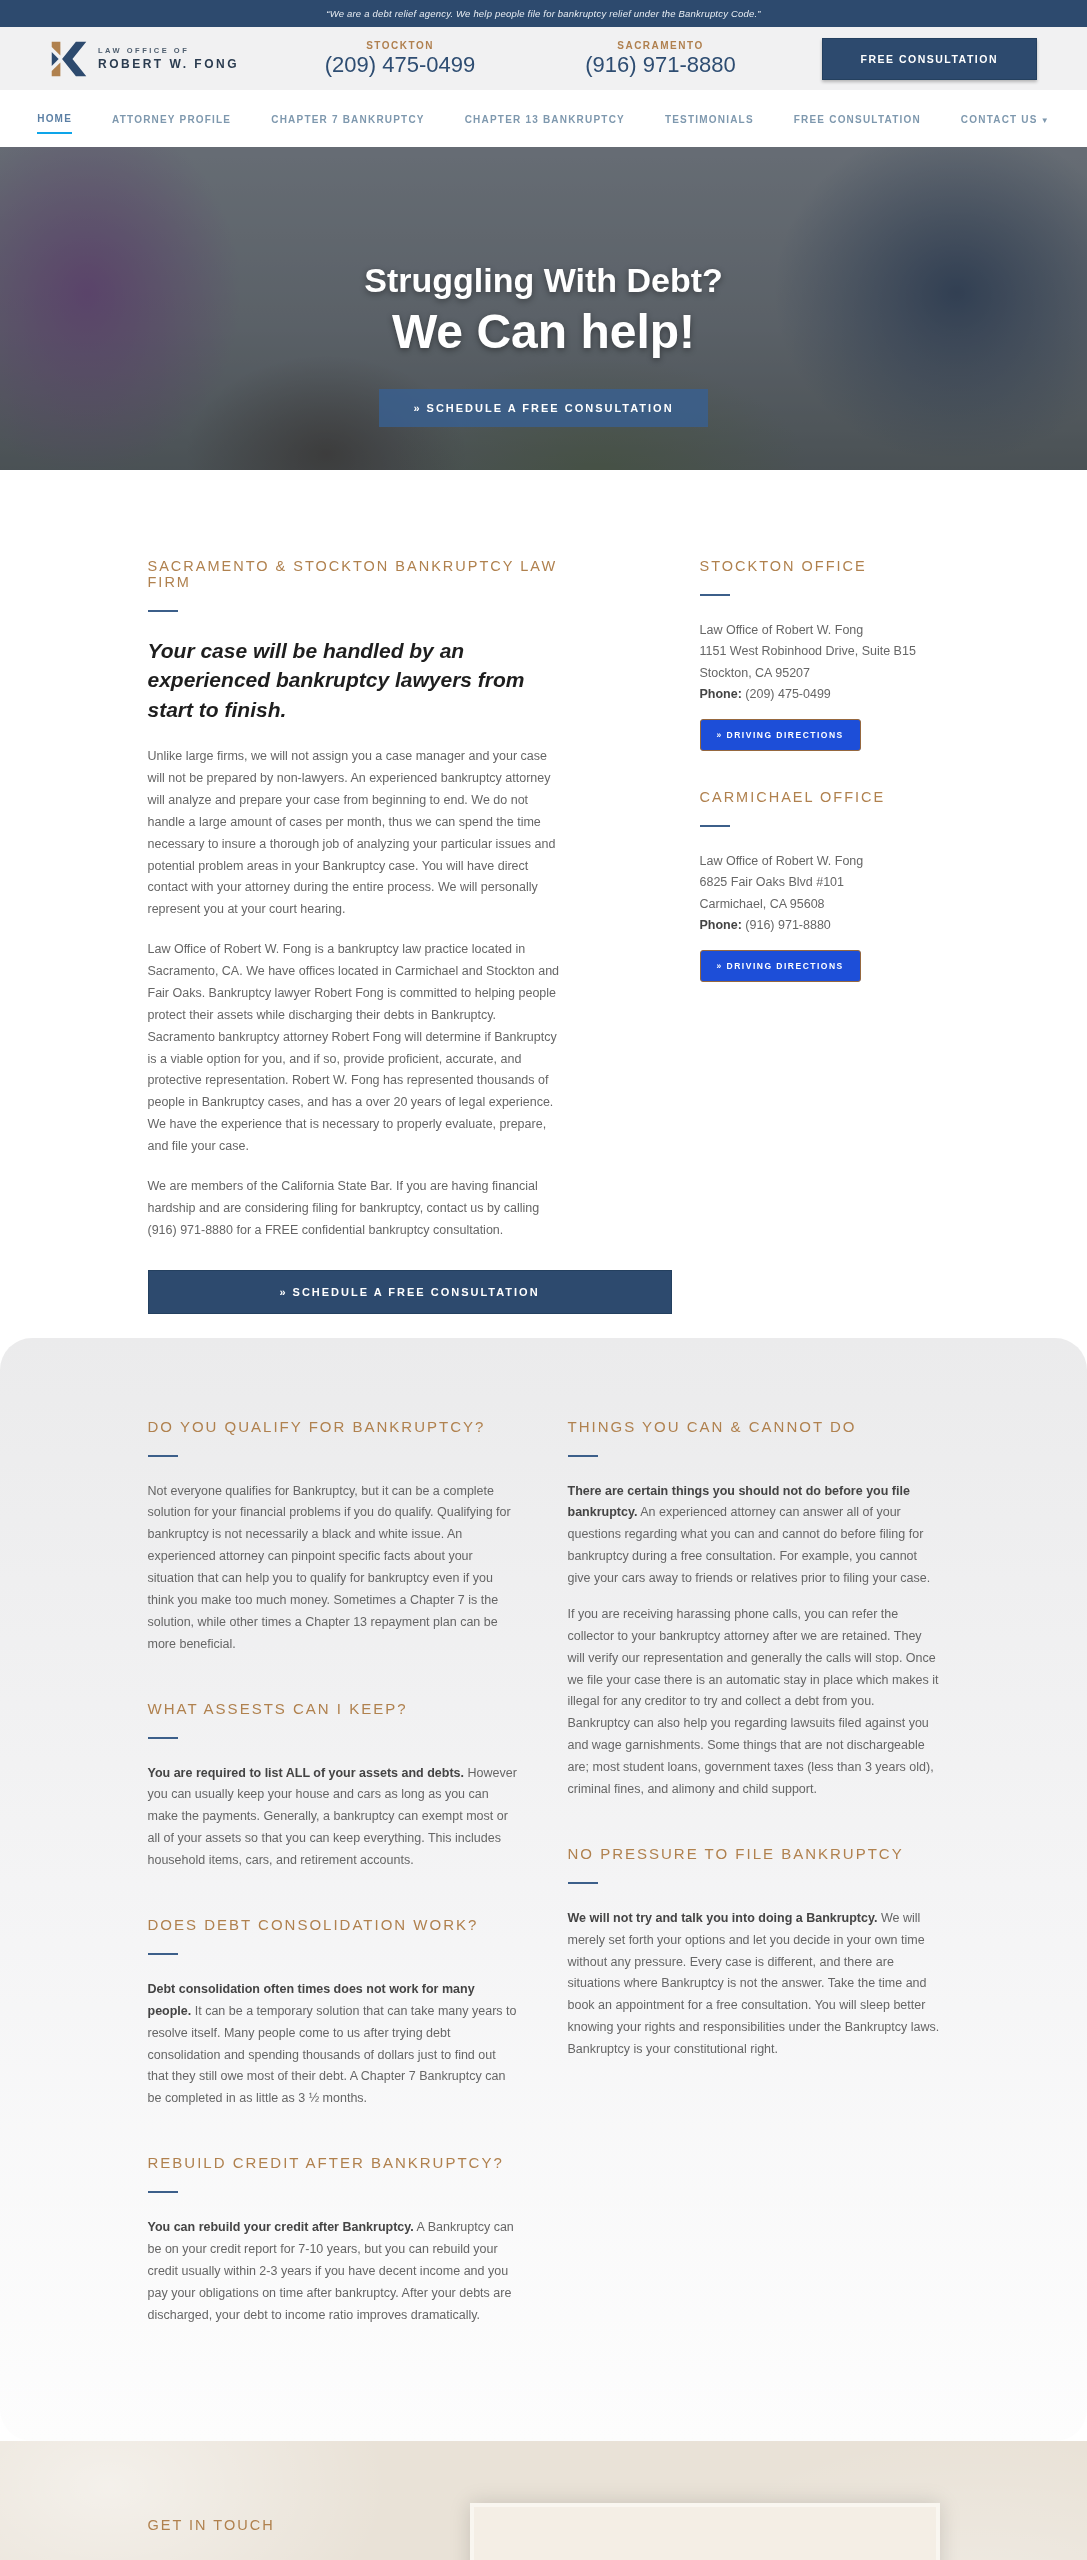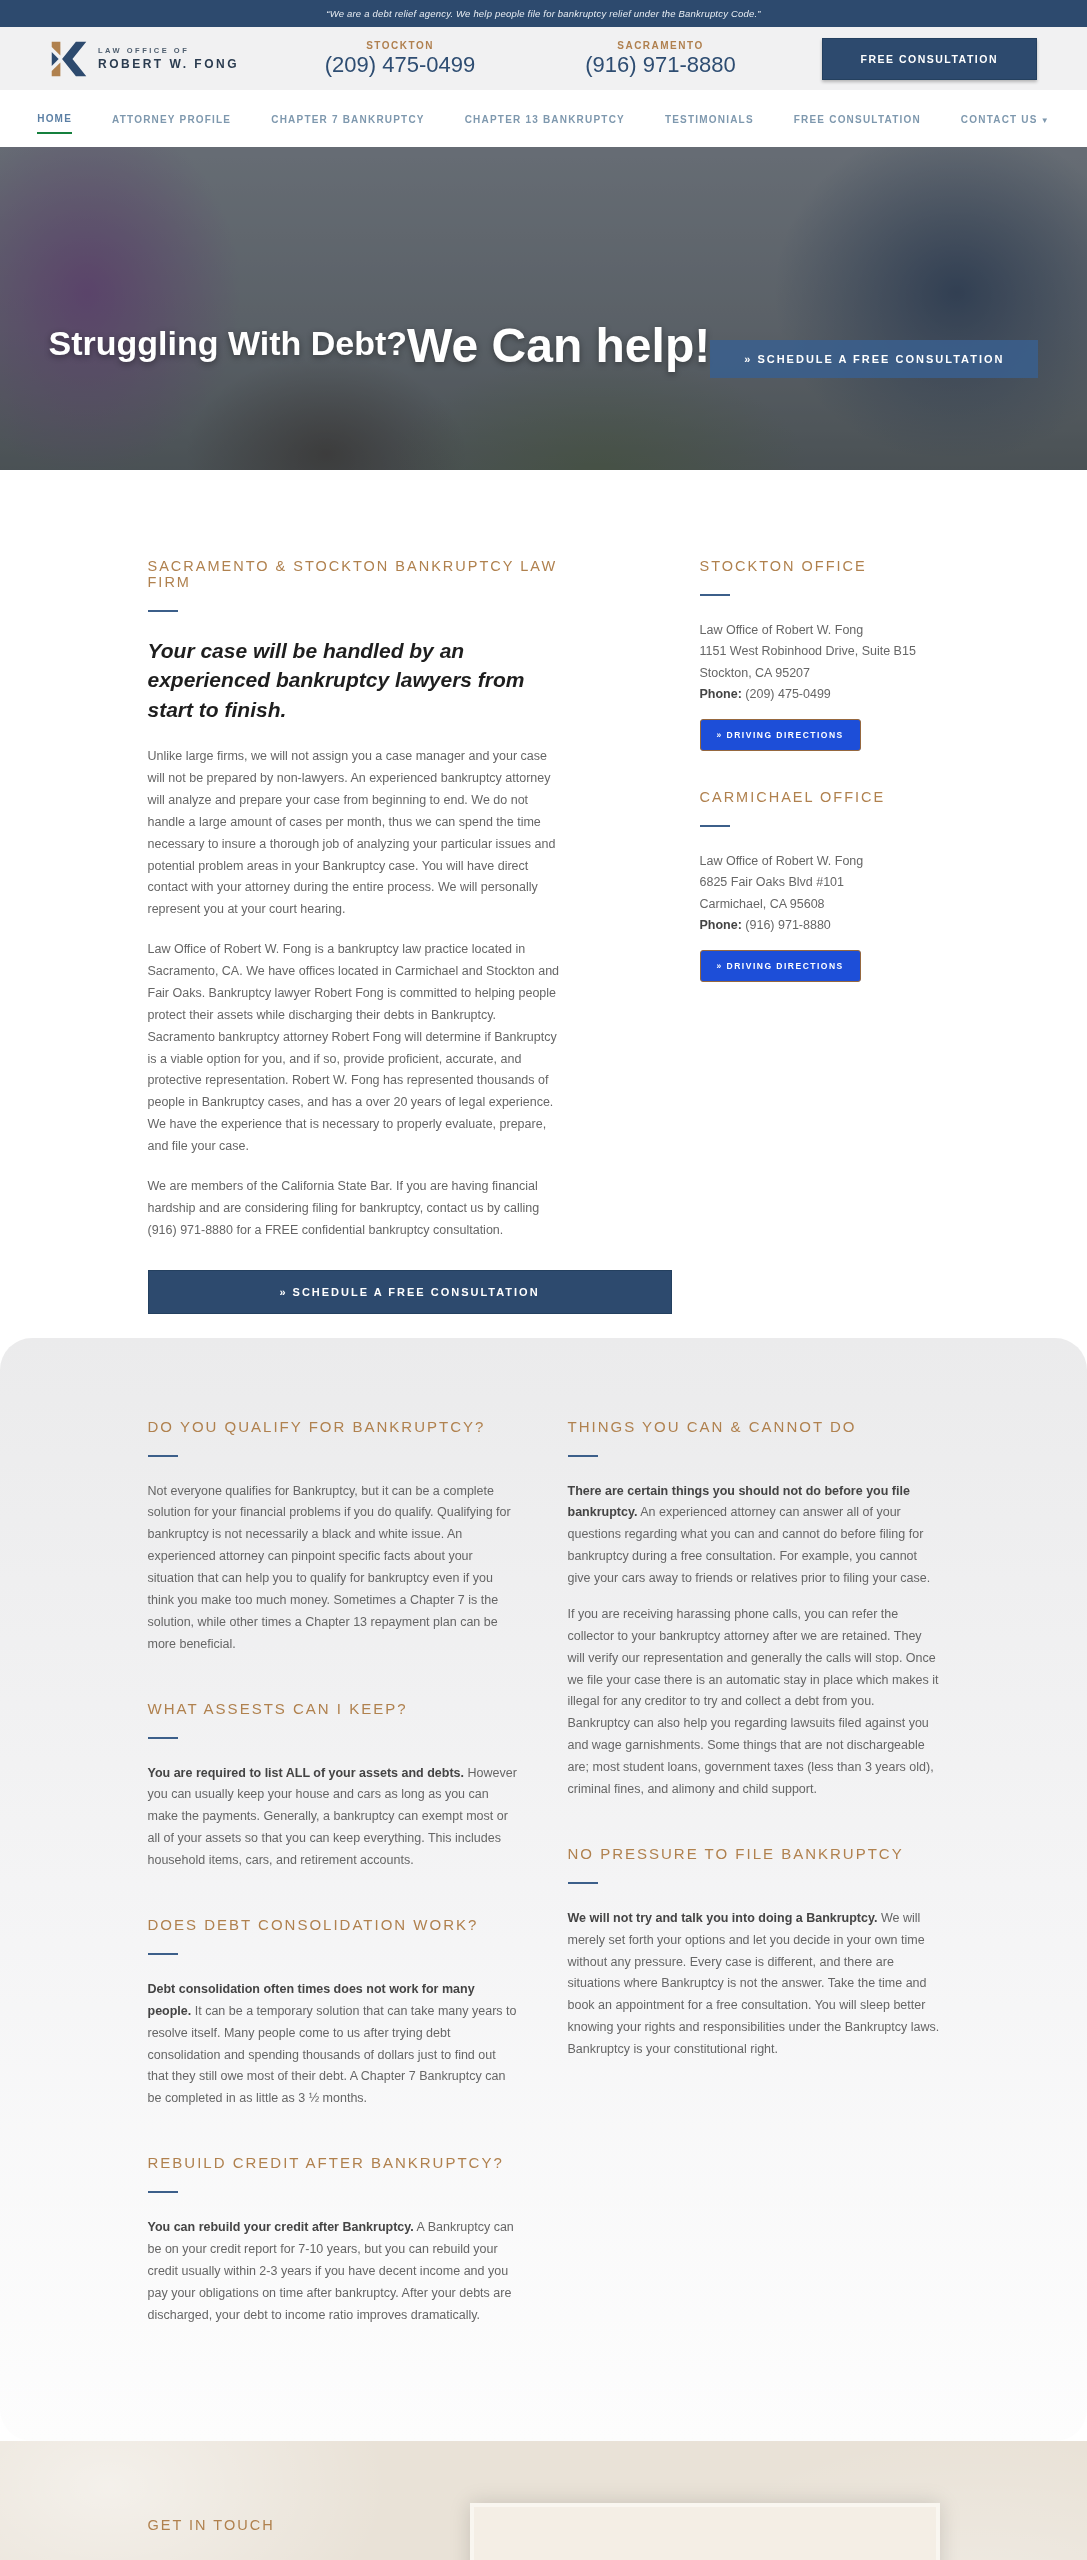--- a/index.html
+++ b/index.html
@@ -25,7 +25,7 @@
   
   .nav { background:#fff; height:57px; display:flex; align-items:center; justify-content:center; gap:40px; }
   .nav a { text-decoration:none; font-size:10px; letter-spacing:1.2px; color:#7e98ae; font-weight:bold; padding:10px 0 8px; }
-  .nav a.active { color:#5b7fa4; border-bottom:2px solid #15803d; }
+  .nav a.active { color:#5b7fa4; border-bottom:2px solid #0ea5e9; }
   .nav .chev { font-size:8px; color:#7e98ae; margin-left:3px; }
 
   

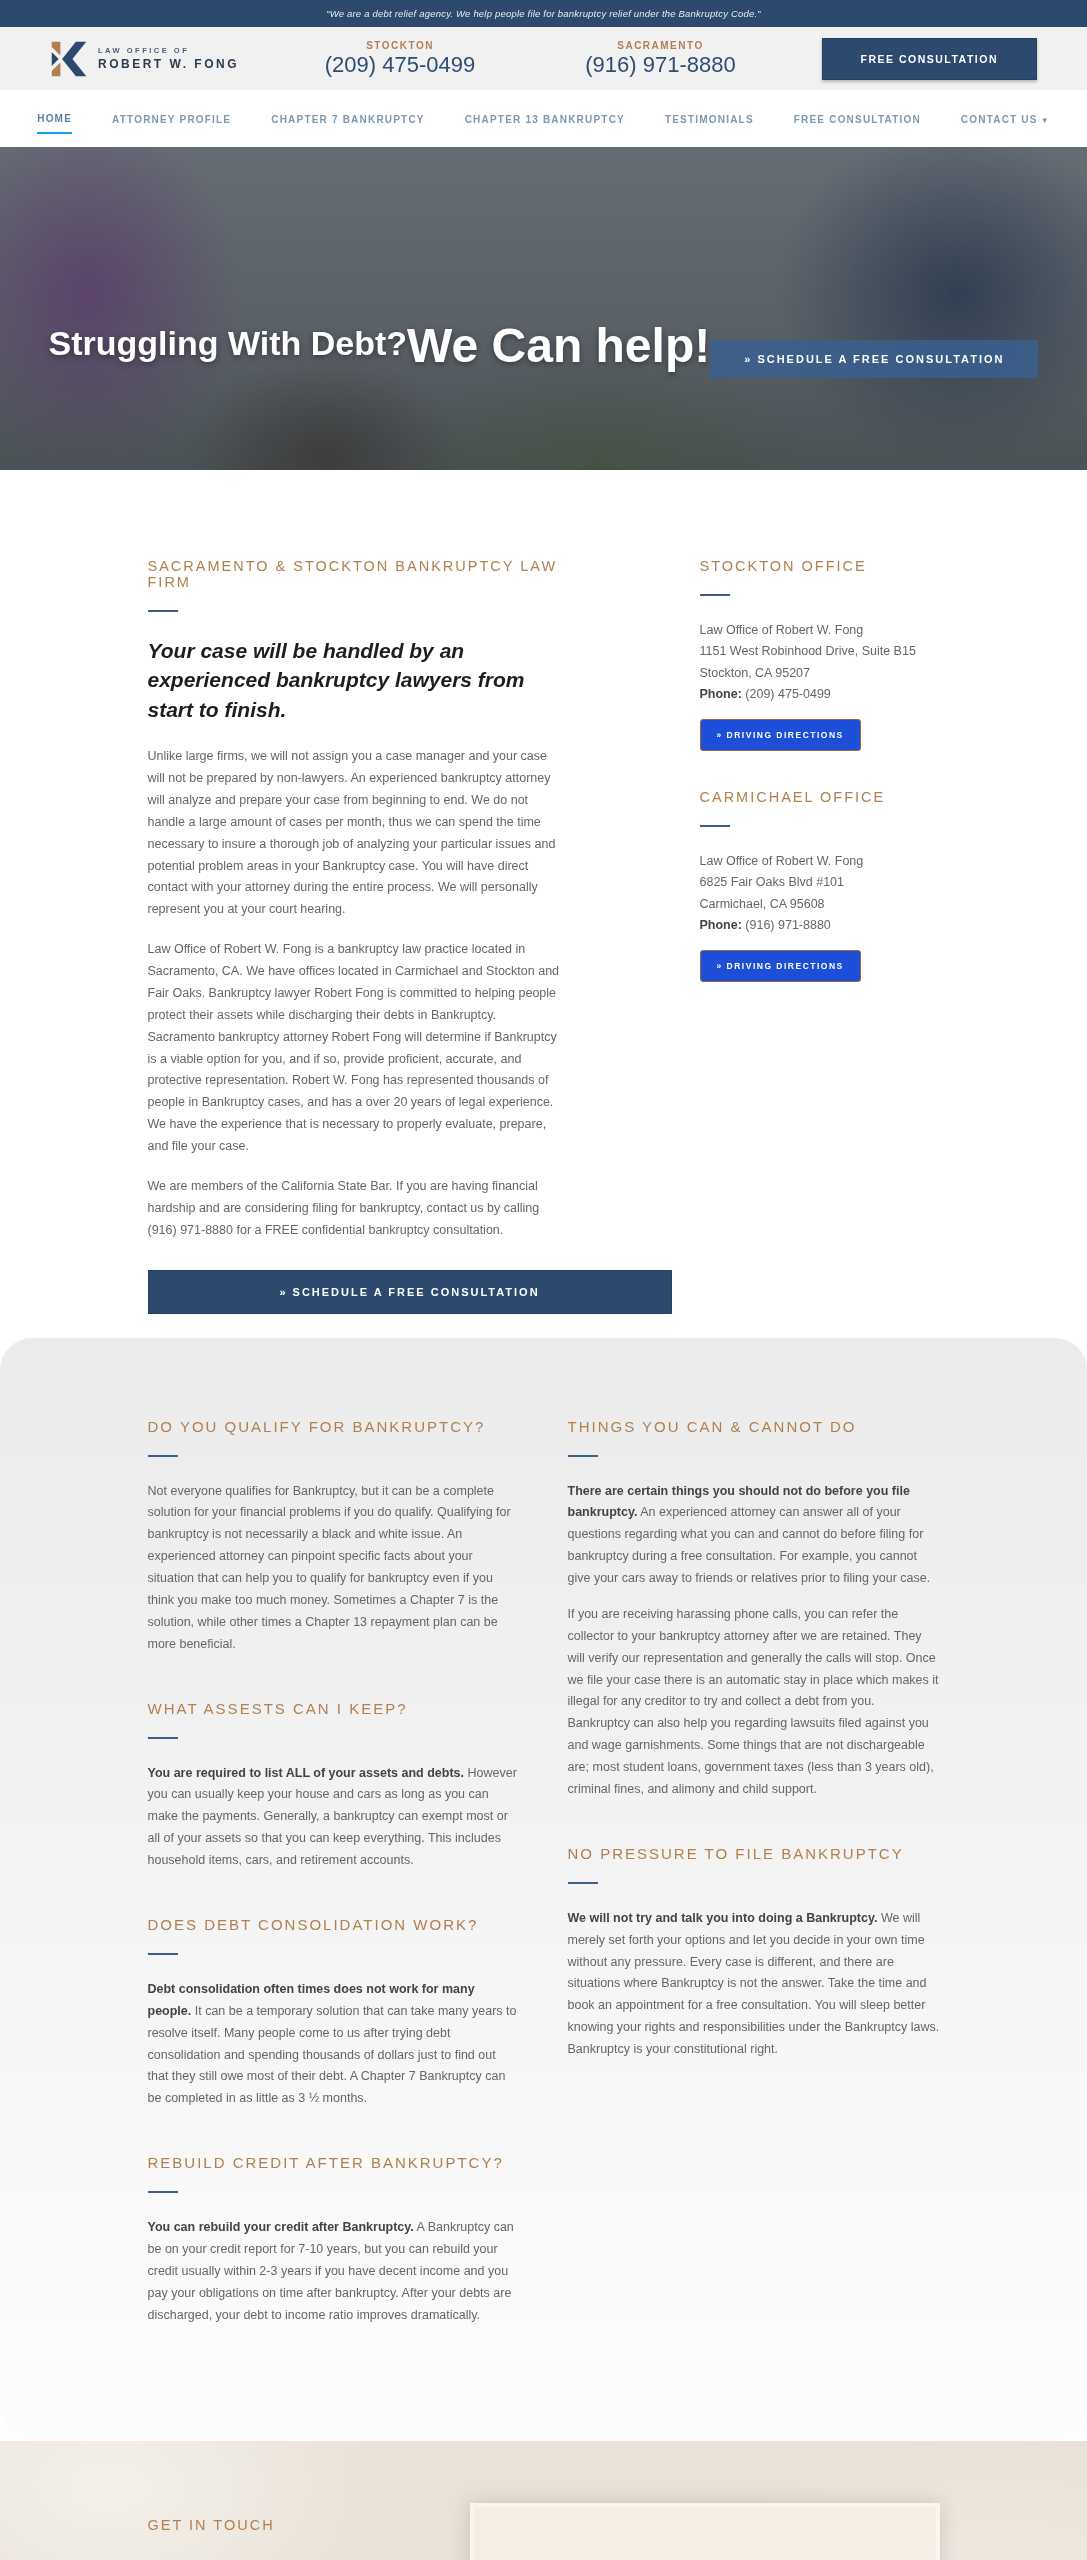--- a/index.html
+++ b/index.html
@@ -37,7 +37,7 @@
       radial-gradient(ellipse 200px 140px at 30% 95%, rgba(70,60,50,.6), transparent 70%),
       linear-gradient(180deg, #9aa1a7 0%, #878e92 55%, #6d7574 100%); }
   .hero::before { content:""; position:absolute; inset:0; background:rgba(18,24,34,.38); }
-  .hero-inner { position:relative; z-index:2; height:100%; display:flex; flex-direction:row; align-items:center; justify-content:center; padding-top:70px; }
+  .hero-inner { position:relative; z-index:2; height:100%; display:flex; flex-direction:column; align-items:center; justify-content:center; padding-top:70px; }
   .hero-l1 { color:#fff; font-size:34px; font-weight:600; text-shadow:0 2px 6px rgba(0,0,0,.4); }
   .hero-l2 { color:#fff; font-size:48px; font-weight:800; margin-top:4px; text-shadow:0 2px 6px rgba(0,0,0,.4); }
   .hero-btn { margin-top:30px; background:rgba(57,95,142,.85); color:#fff; border:none; font-size:11px; font-weight:bold;

